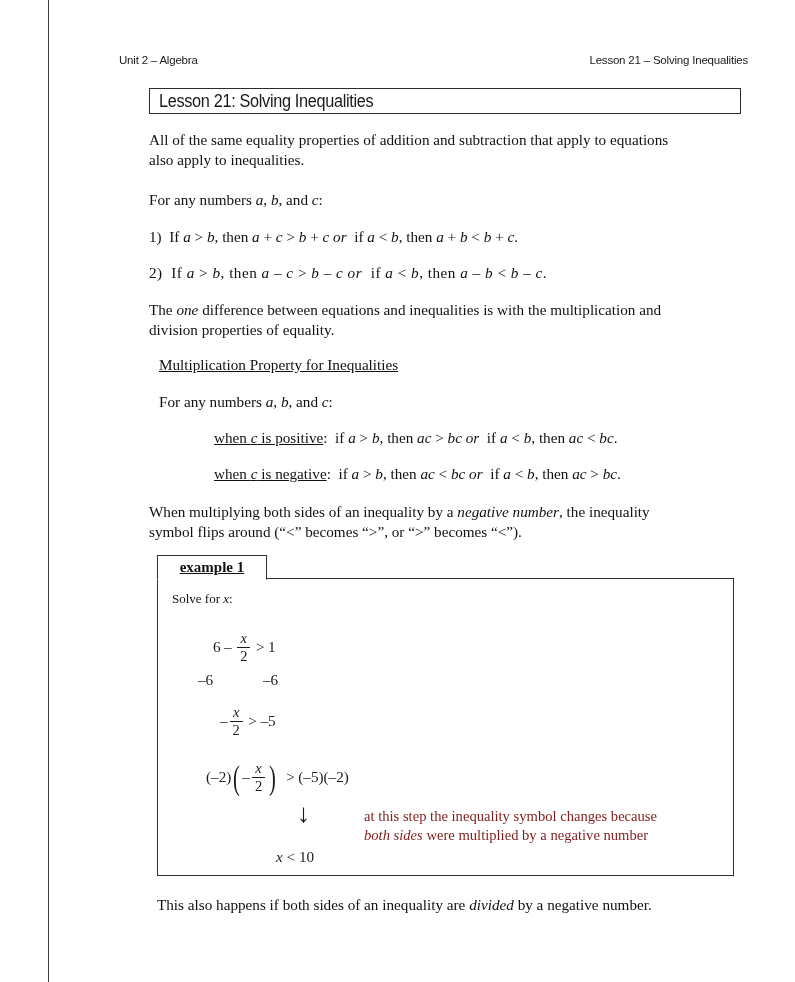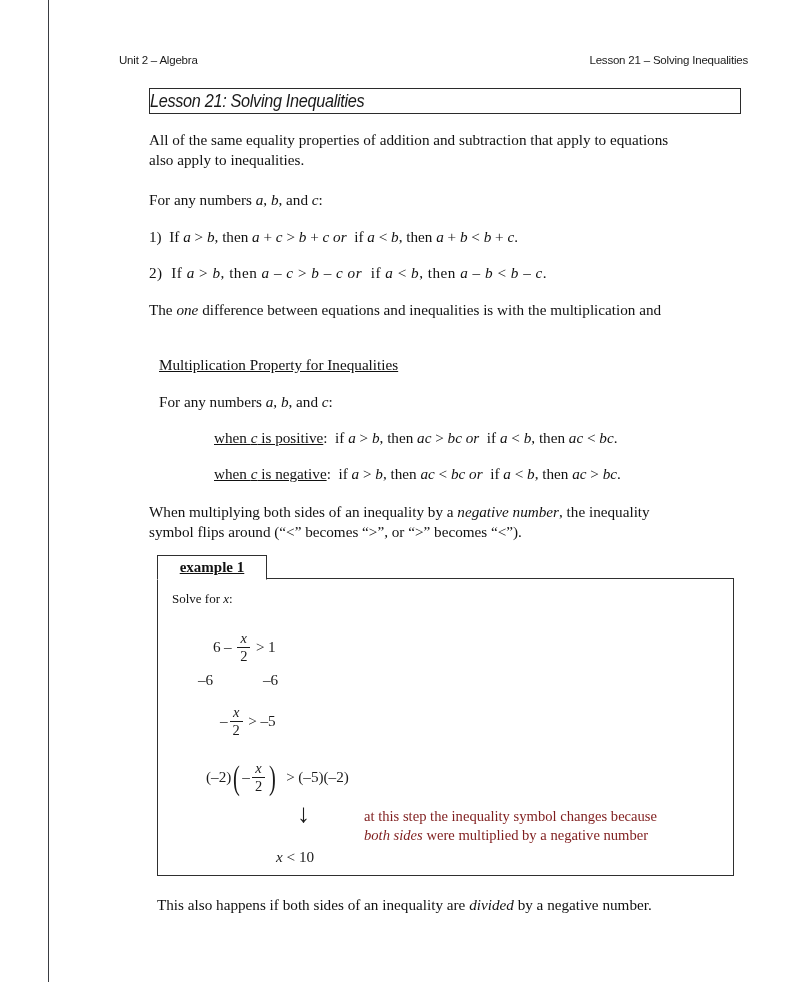--- a/index.html
+++ b/index.html
@@ -54,9 +54,8 @@
     box-sizing: border-box;
     display: flex;
     align-items: center;
-    padding-left: 0;
+    padding-left: 9px;
     background: #fff;
-    font-style: italic;
   }
   #lesson-title-box .ttl {
     font-family: "Liberation Sans", "DejaVu Sans", sans-serif;

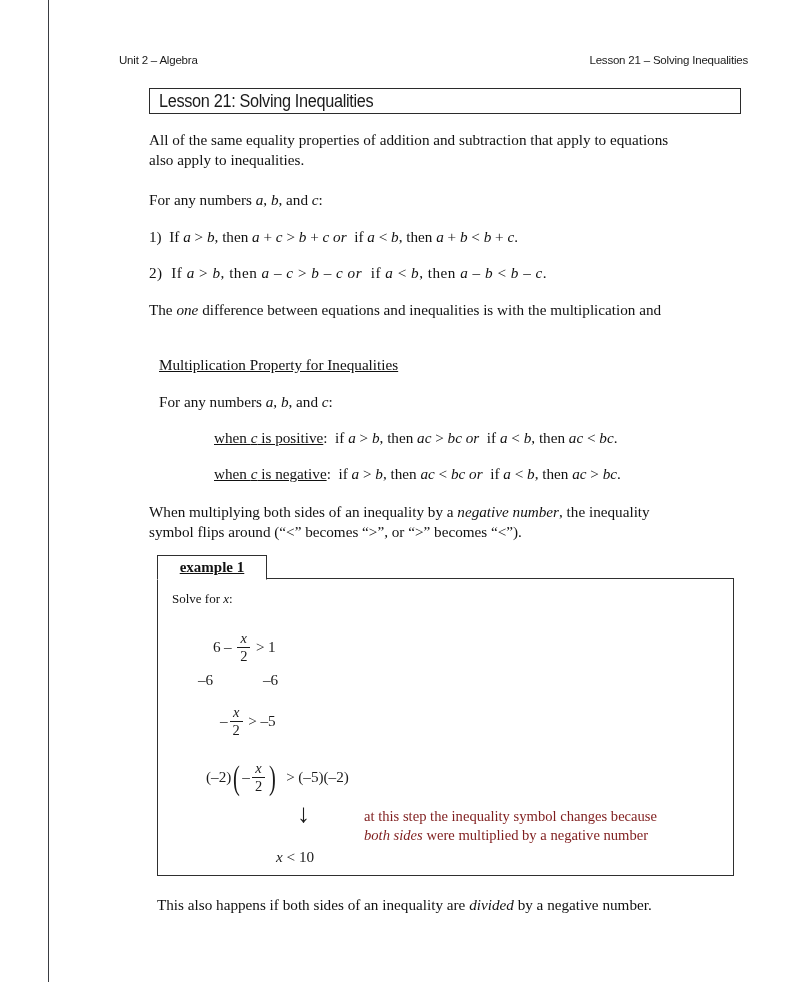--- a/index.html
+++ b/index.html
@@ -212,6 +212,7 @@
 
   <div class="blk" style="left:100px; top:300px; width:575px;">
     <div><span>The </span><i>one</i><span> difference between equations and inequalities is with the multiplication and</span></div>
+    <div>division properties of equality.</div>
   </div>
 
   <div class="blk" style="left:110px; top:355px;">

